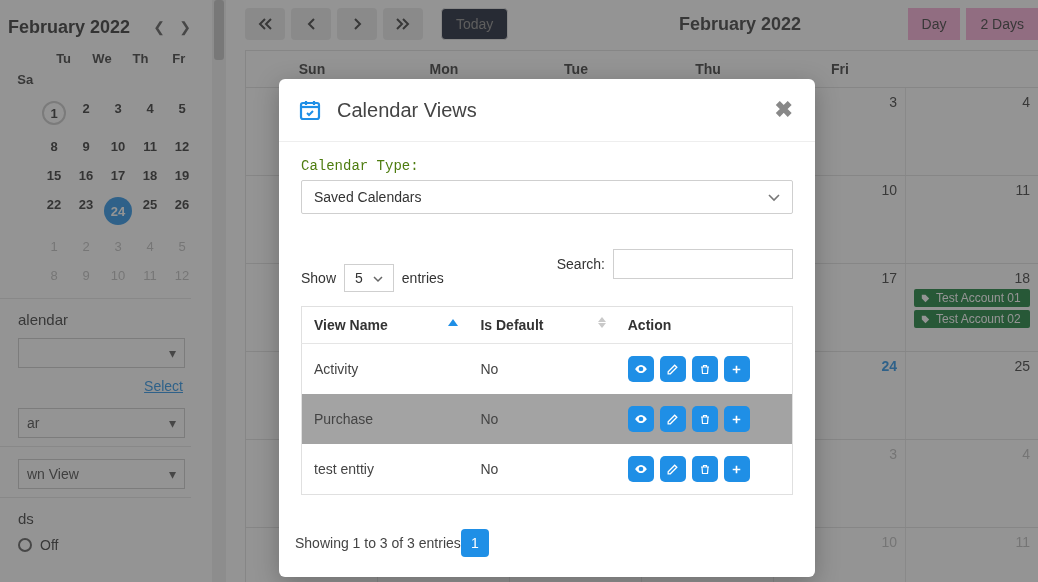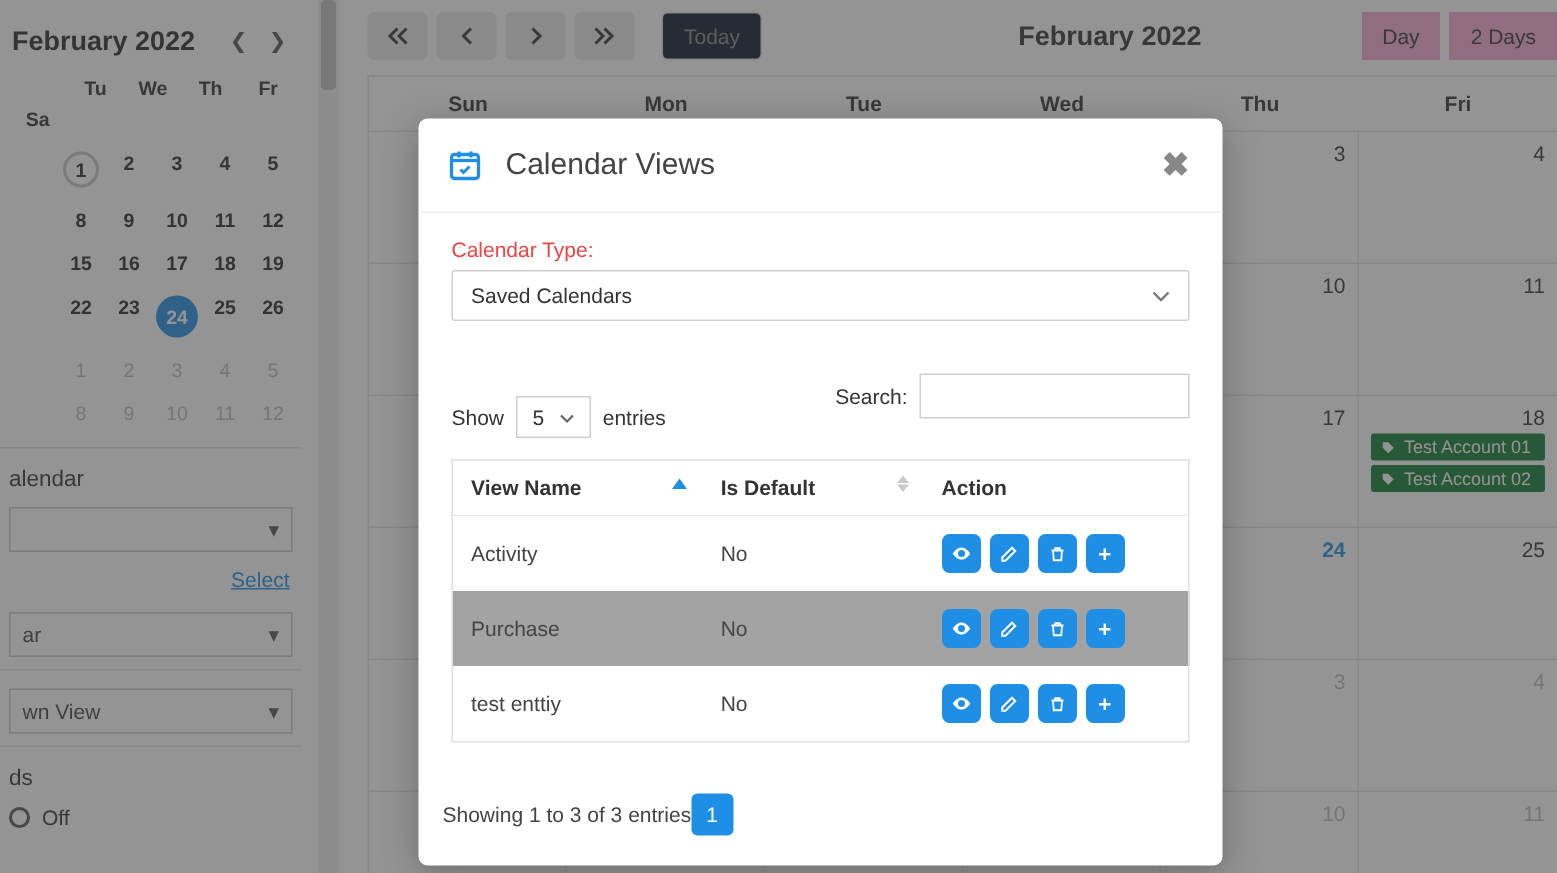--- a/index.html
+++ b/index.html
@@ -211,7 +211,6 @@
           <div>Sun</div>
           <div>Mon</div>
           <div>Tue</div>
-          <div>Wed</div>
           <div>Thu</div>
           <div>Fri</div>
         </div>

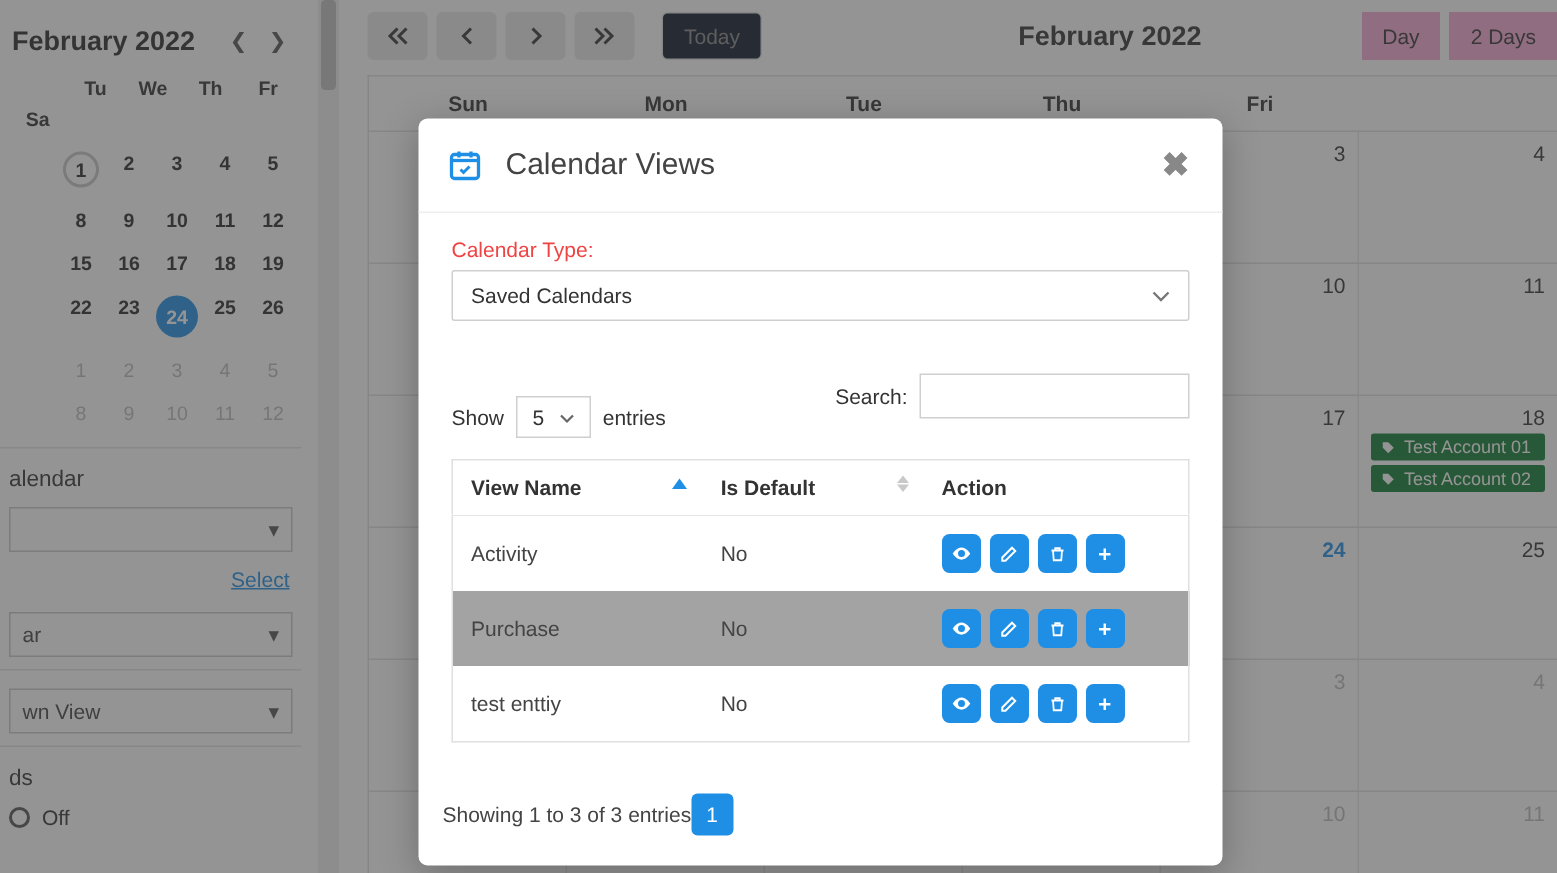--- a/index.html
+++ b/index.html
@@ -57,7 +57,7 @@
 .m-close { color:#888; font-size:22px; cursor:pointer; font-weight:bold; }
 .m-divider { height:1px; background:#eee; }
 .m-body { padding: 16px 22px 18px 22px; }
-.form-label { font-size:14px; color:#ef4444; margin-bottom:6px; display:block;}
+.form-label { font-size:14px; color:#4d7c0f; margin-bottom:6px; display:block;font-family:Liberation Mono, monospace;}
 .dropdown { display:flex; align-items:center; justify-content:space-between; border:1px solid #cfcfcf; padding:8px 12px; font-size:14px; color:#333; border-radius:2px; }
 .controls-row { display:flex; align-items:center; justify-content:space-between; margin-top:22px; font-size:14px; color:#333;}
 .show-wrap { display:flex; align-items:center; gap:8px;margin-top:28px;}

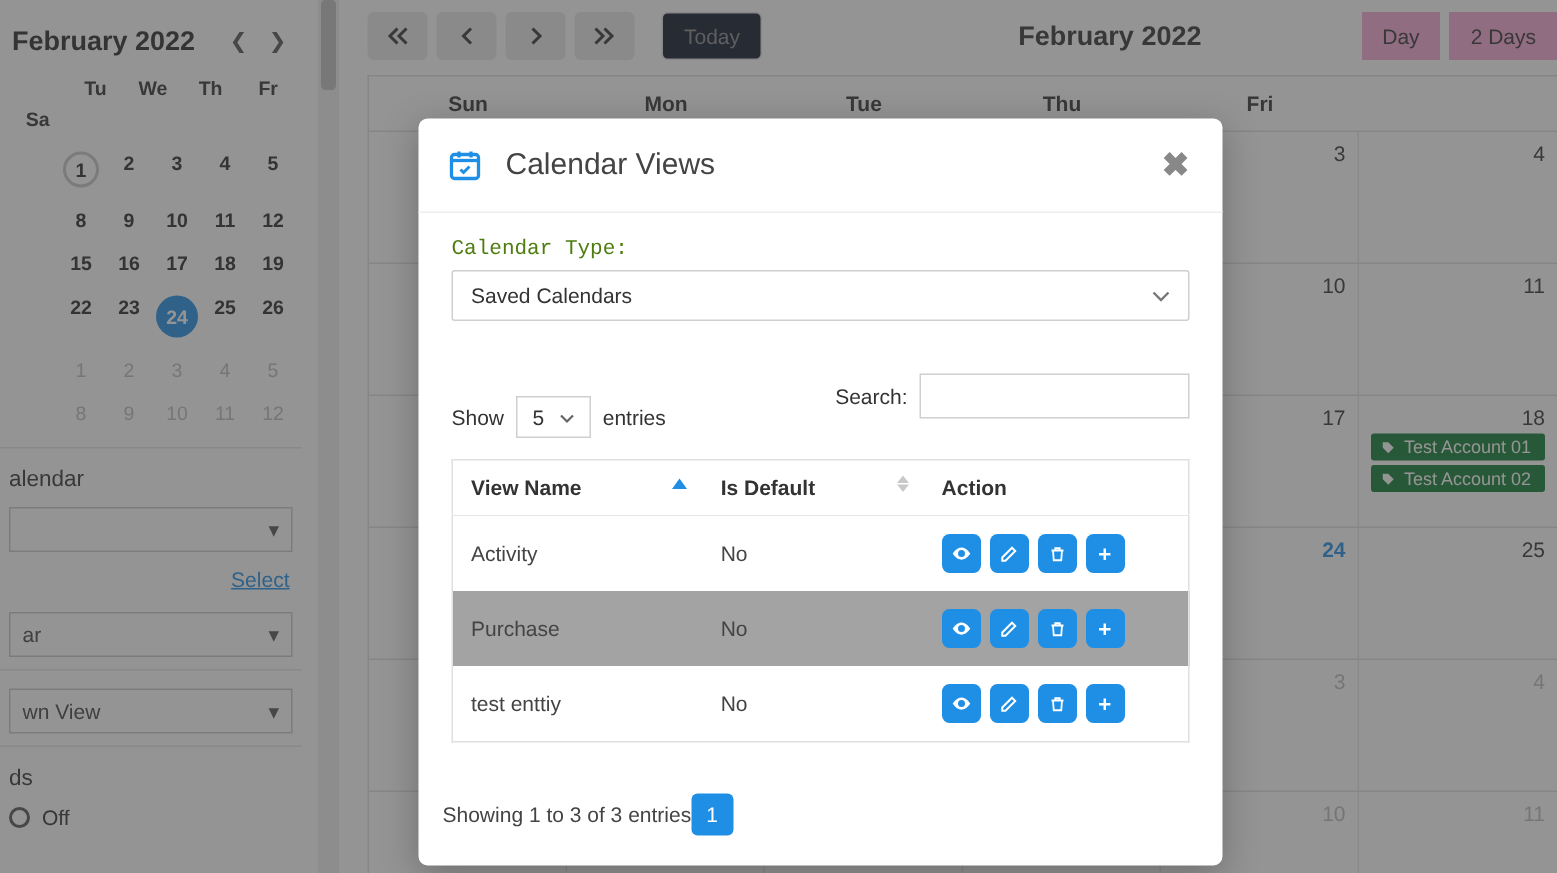--- a/index.html
+++ b/index.html
@@ -19,7 +19,7 @@
 .mini-cell.ring span { display:inline-flex; width:24px; height:24px; border:2px solid #c7c7c7; border-radius:50%; align-items:center; justify-content:center; }
 .mini-cell.sel span { display:inline-flex; width:28px; height:28px; background:#1f8fe6; color:#fff; border-radius:50%; align-items:center; justify-content:center; }
 .mini-cell.muted { color:#bdbdbd; font-weight:500; }
-.sb-section { border-top:1px solid #e5e5e5; margin: 8px 3px 0 0; padding: 12px 6px 0 6px; }
+.sb-section { border-top:1px solid #e5e5e5; margin: 8px 13px 0 0; padding: 12px 6px 0 18px; }
 .sb-label { font-size:15px; color:#333; margin-bottom: 10px; font-weight:500;}
 .sb-select { display:flex; align-items:center; justify-content:space-between; border:1px solid #c9c9c9; background:#fff; padding:6px 8px; font-size:14px; color:#444; width: 100%; }
 .sb-select .arr { color:#555; }

